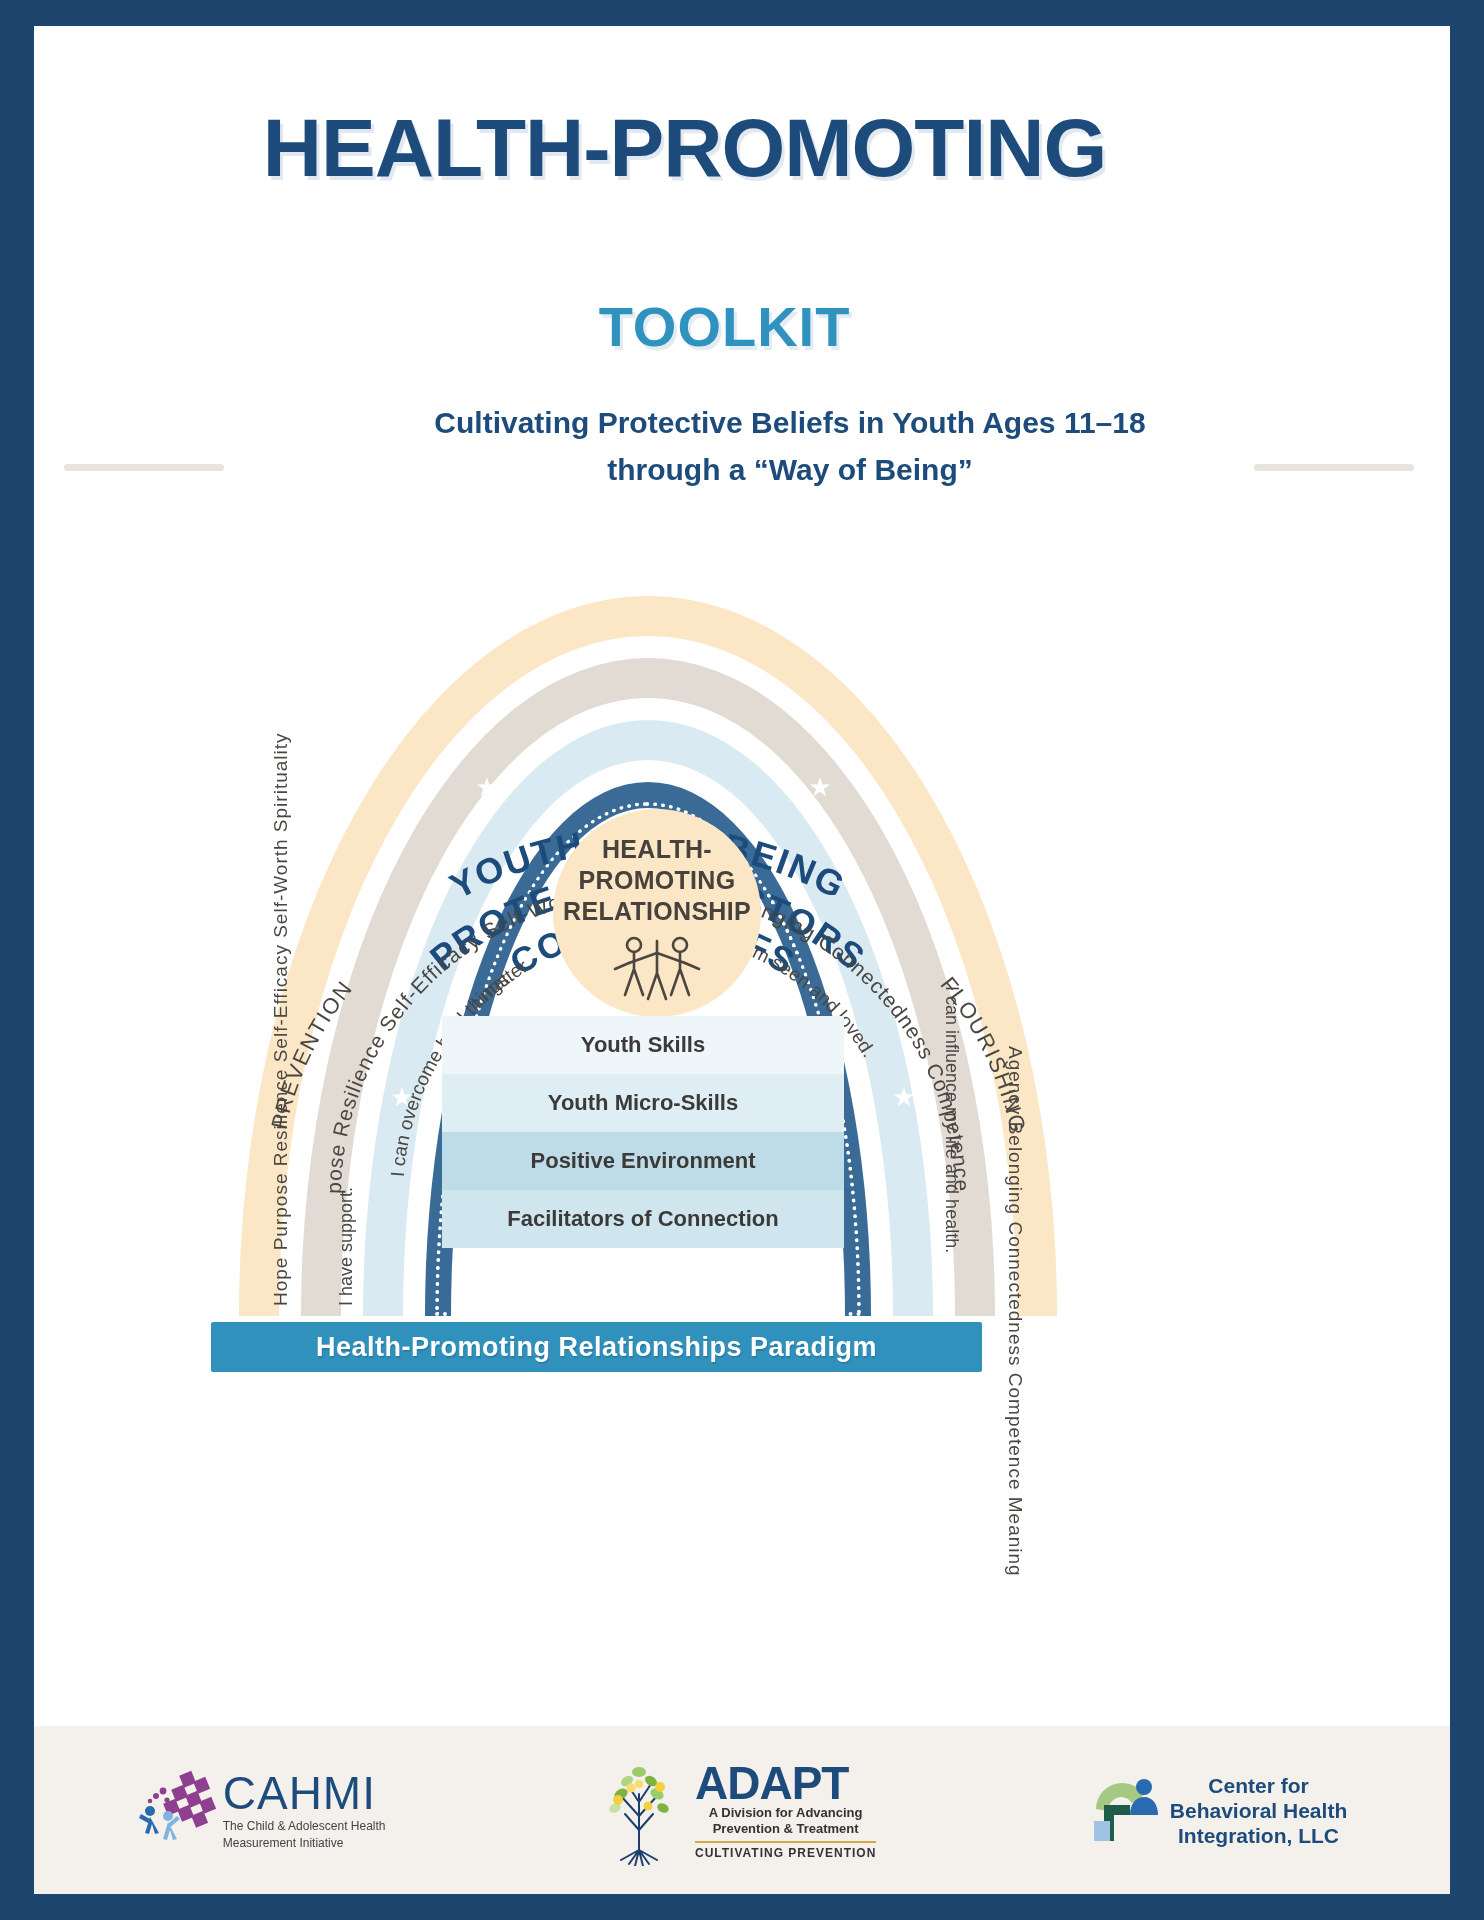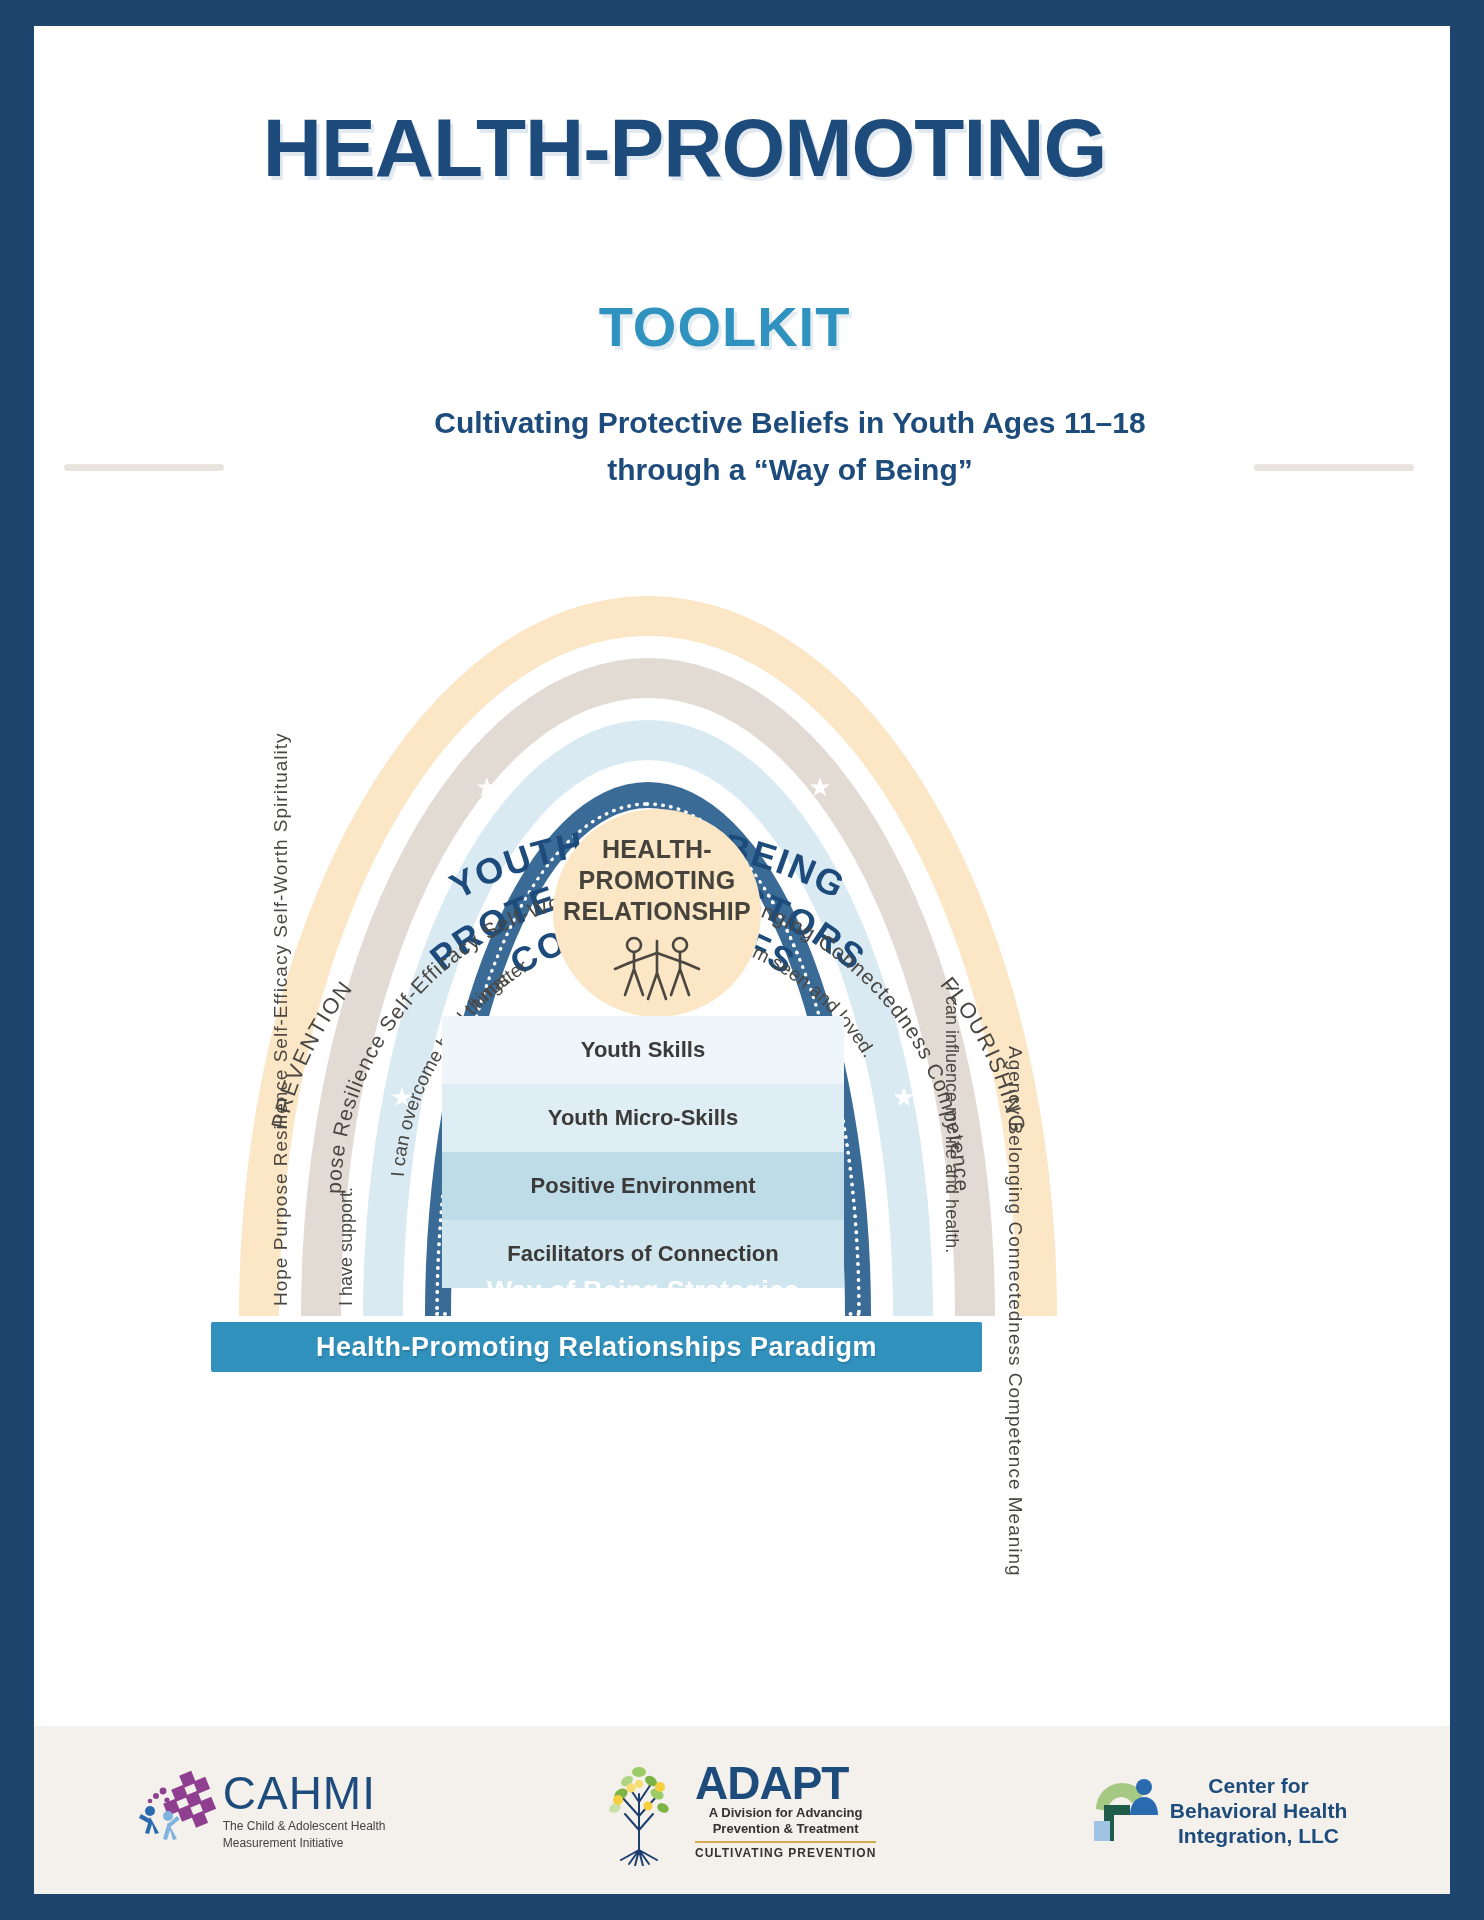--- a/index.html
+++ b/index.html
@@ -88,7 +88,7 @@
     position:absolute;left:408px;top:520px;width:402px;height:252px;
   }
   .strip{
-    height:68px;display:flex;align-items:center;justify-content:center;
+    height:58px;display:flex;align-items:center;justify-content:center;
     font-size:22px;font-weight:bold;color:#3b3a38;
   }
   .s1{background:#eef6f9;}

